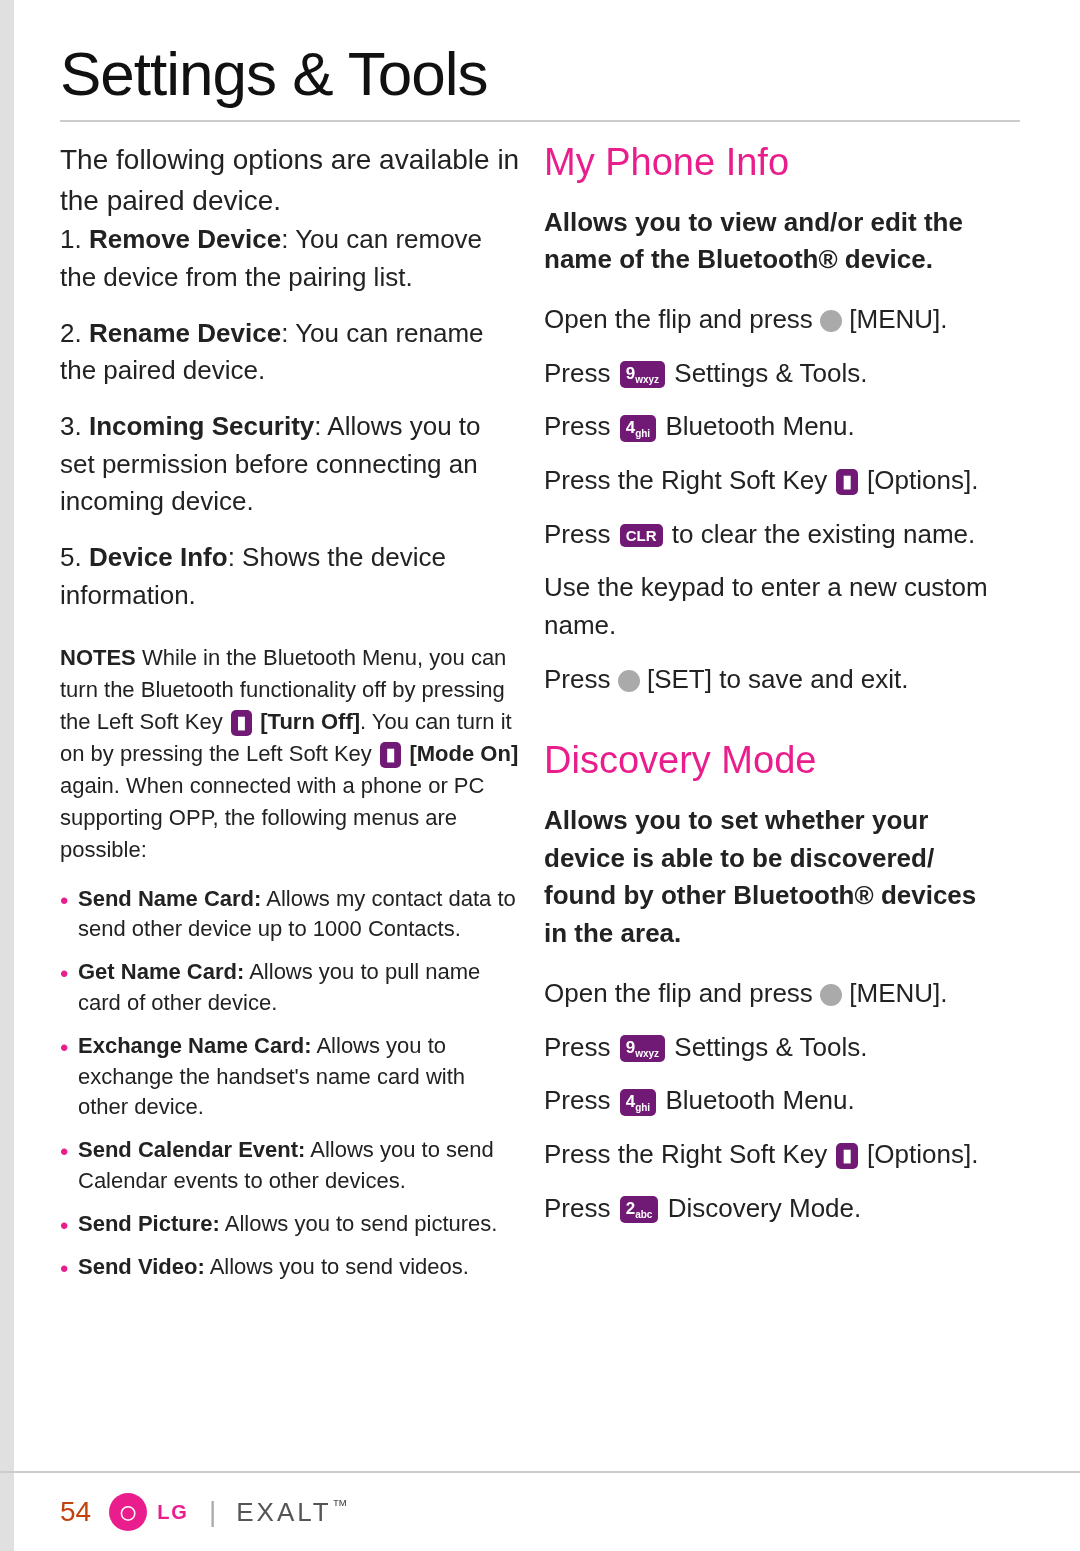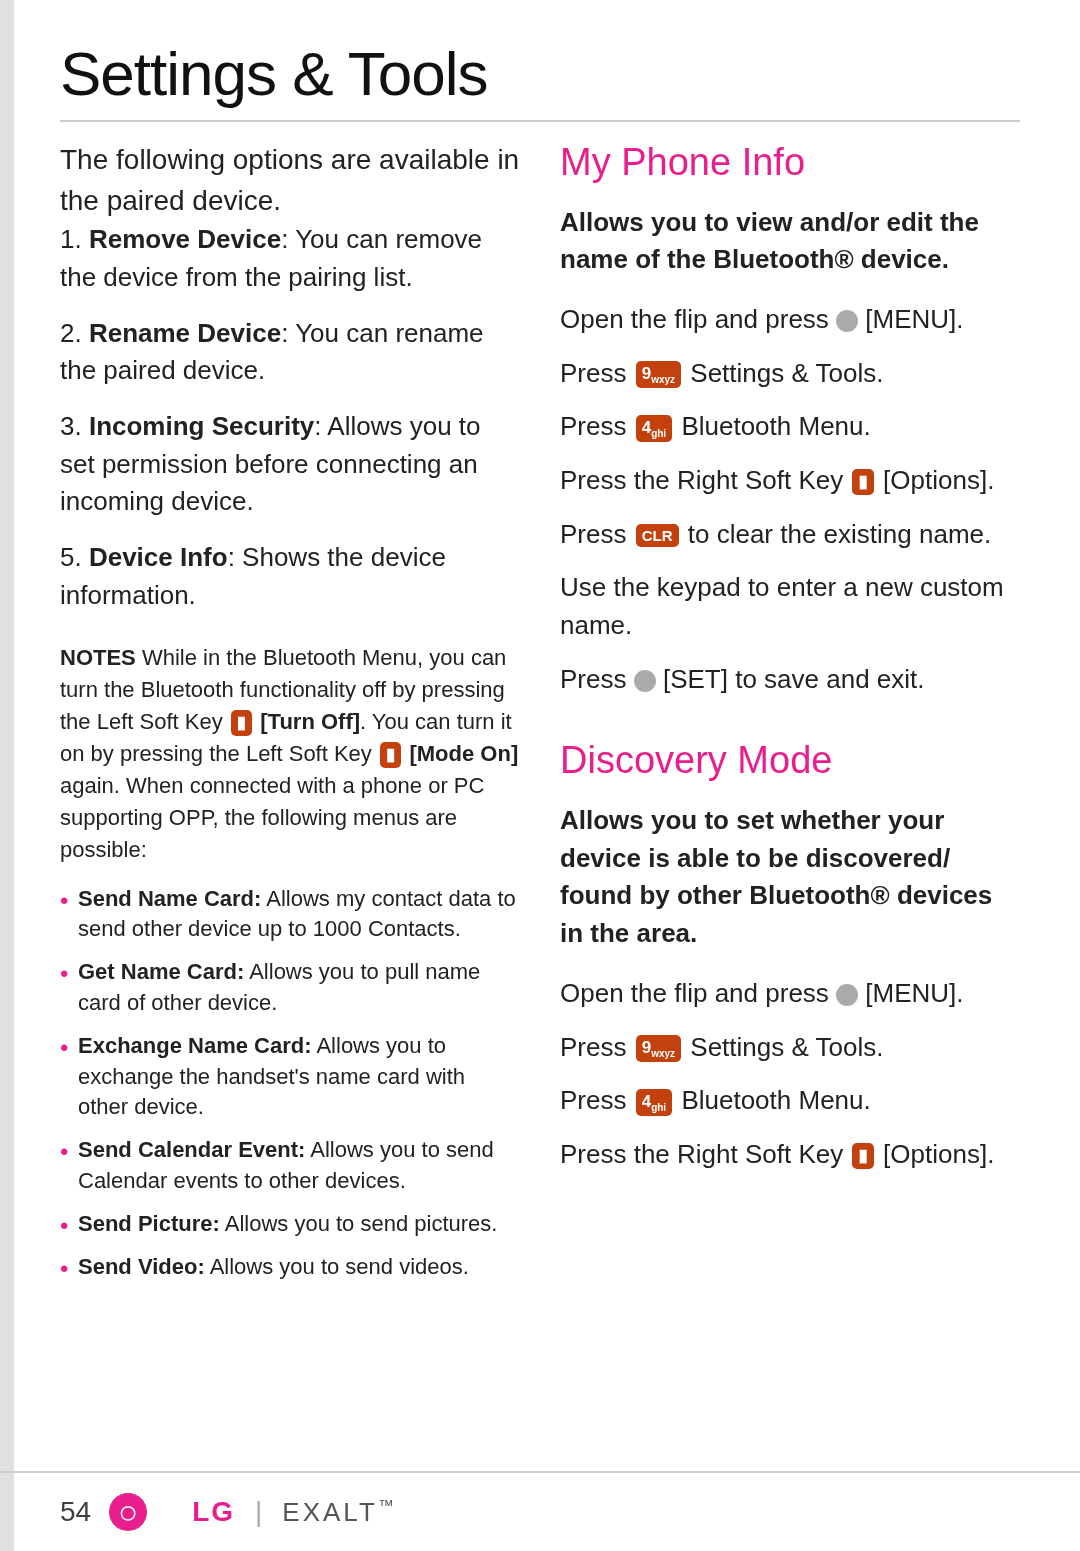--- a/index.html
+++ b/index.html
@@ -47,7 +47,7 @@
     .right-col {
       position: absolute;
       top: 140px;
-      left: 560px;
+      left: 544px;
       width: 460px;
     }
     .intro-text {

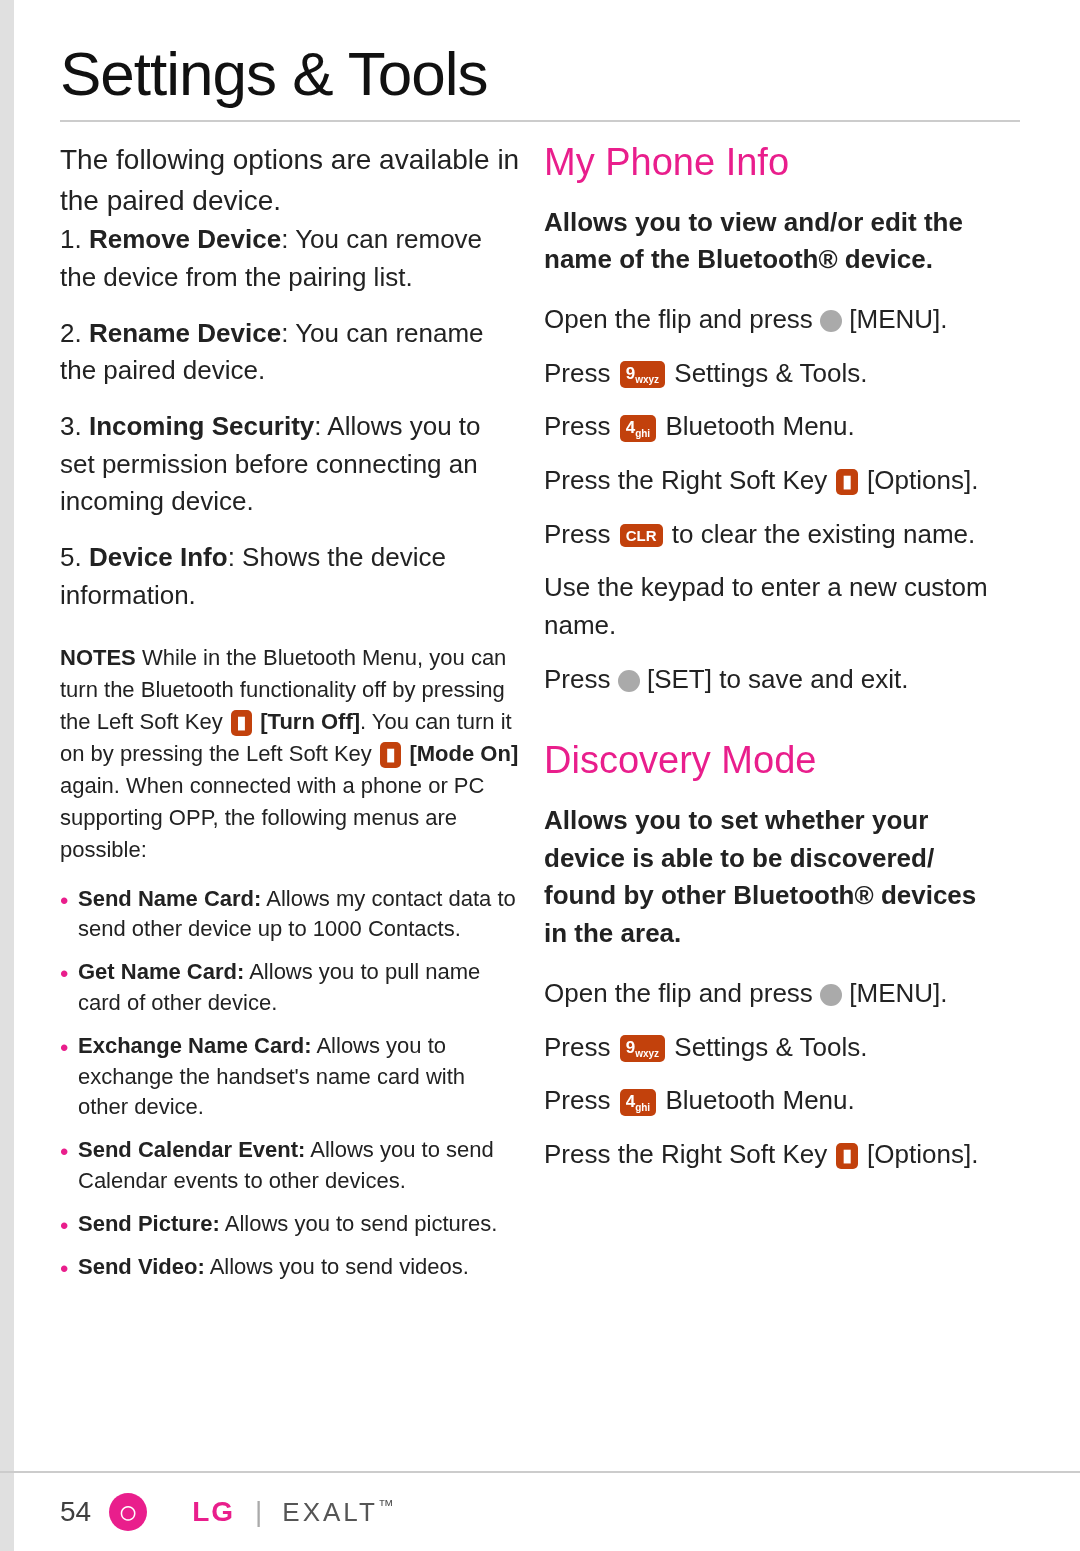--- a/index.html
+++ b/index.html
@@ -84,7 +84,7 @@
     }
     .key-icon {
       display: inline-block;
-      background: #c2410c;
+      background: #701a75;
       color: #fff;
       border-radius: 5px;
       padding: 1px 6px;

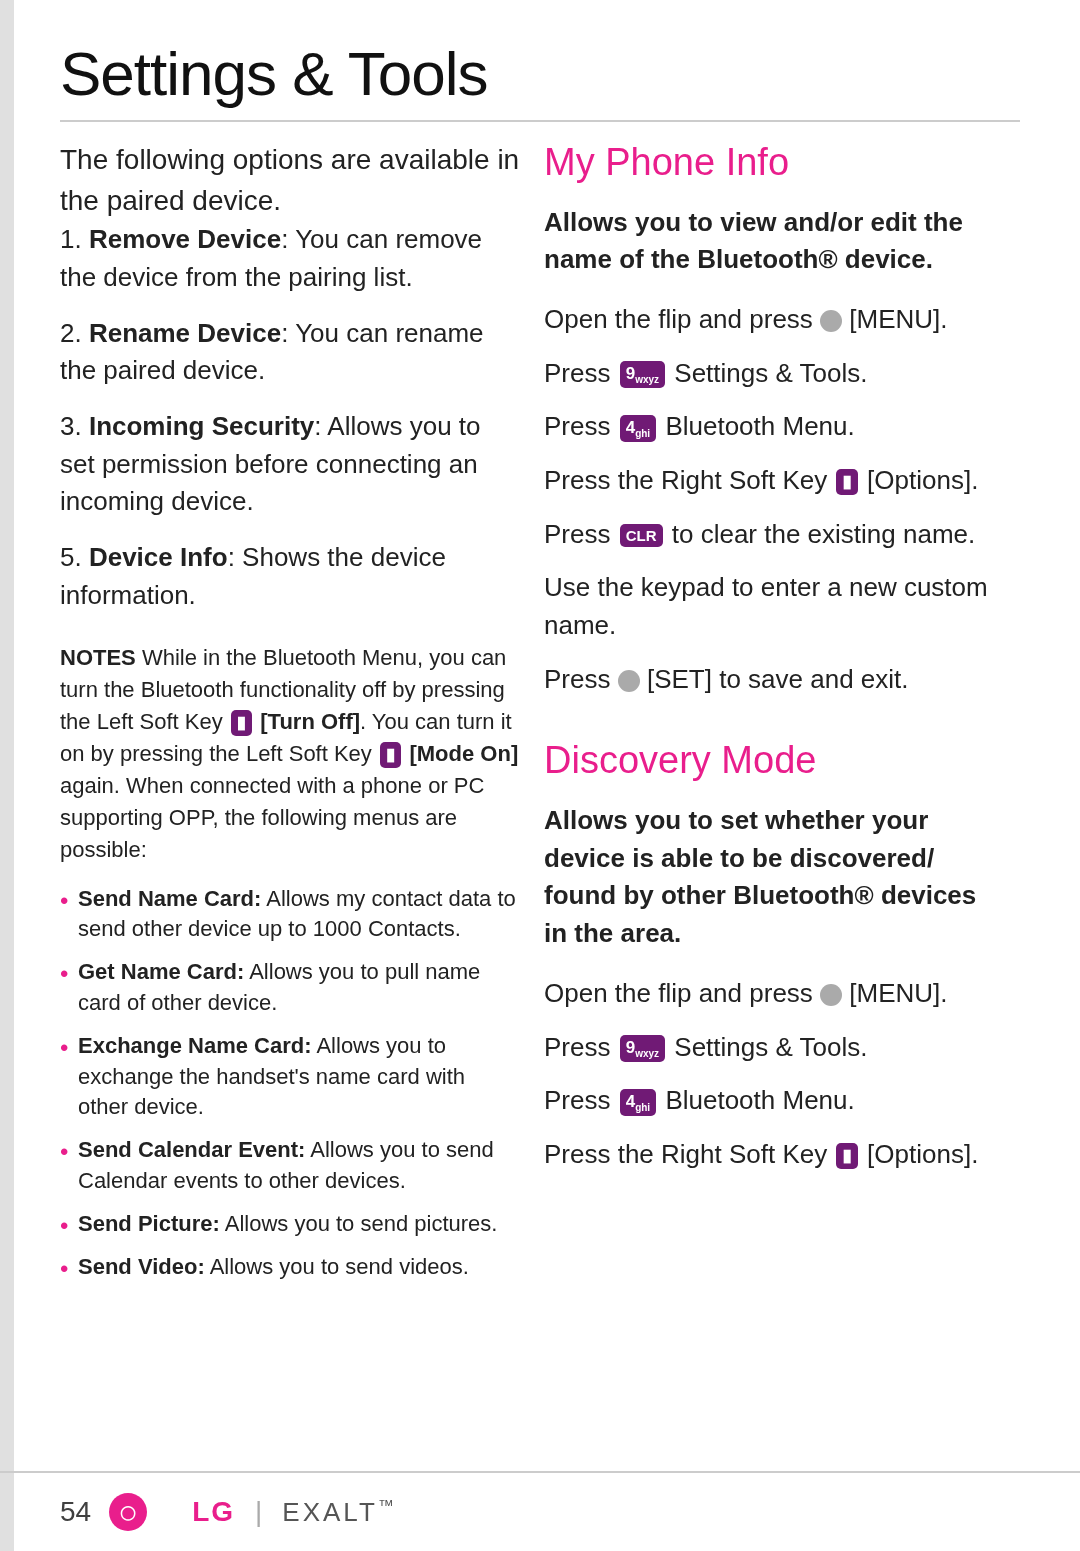--- a/index.html
+++ b/index.html
@@ -296,6 +296,9 @@
       </li>
       <li>
         Press the Right Soft Key <span class="key-icon">▮</span> <strong>[Options]</strong>.
+      </li>
+      <li>
+        Press <span class="key-icon">2<sub style="font-size:10px;">abc</sub></span> <strong>Discovery Mode</strong>.
       </li>
     </ol>
   </div>

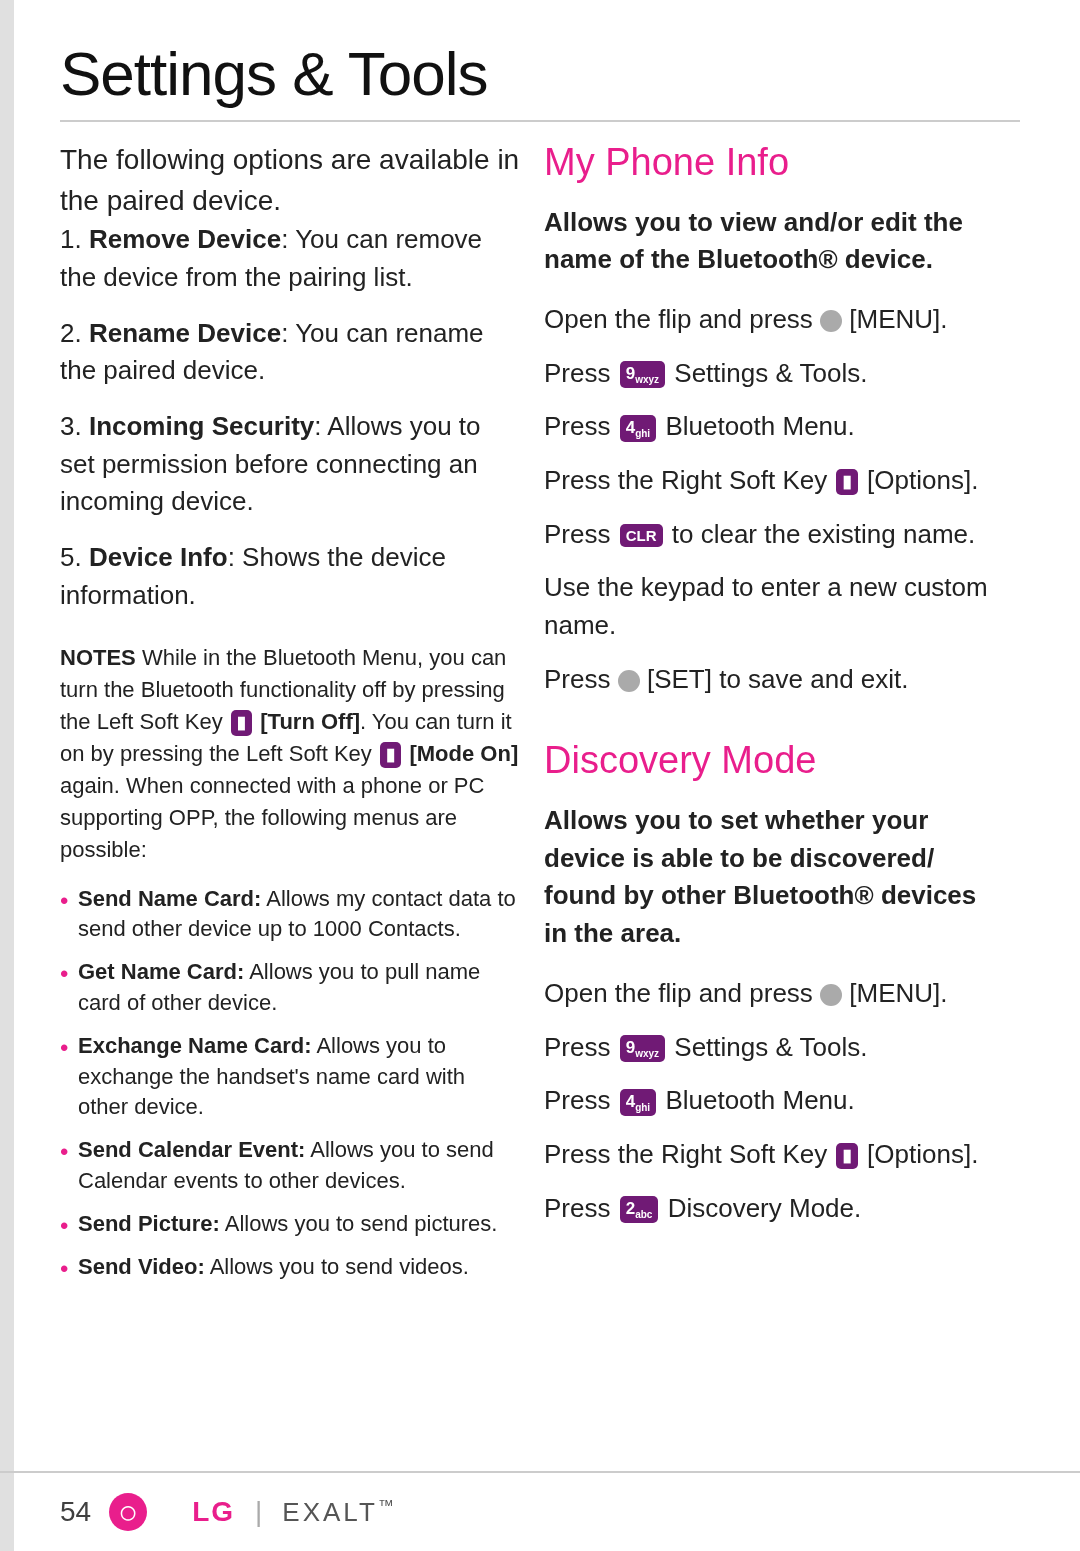--- a/index.html
+++ b/index.html
@@ -155,7 +155,7 @@
     }
     .footer-page {
       font-size: 28px;
-      color: #404040;
+      color: #c2410c;
       margin-right: 18px;
     }
     .footer-logo {

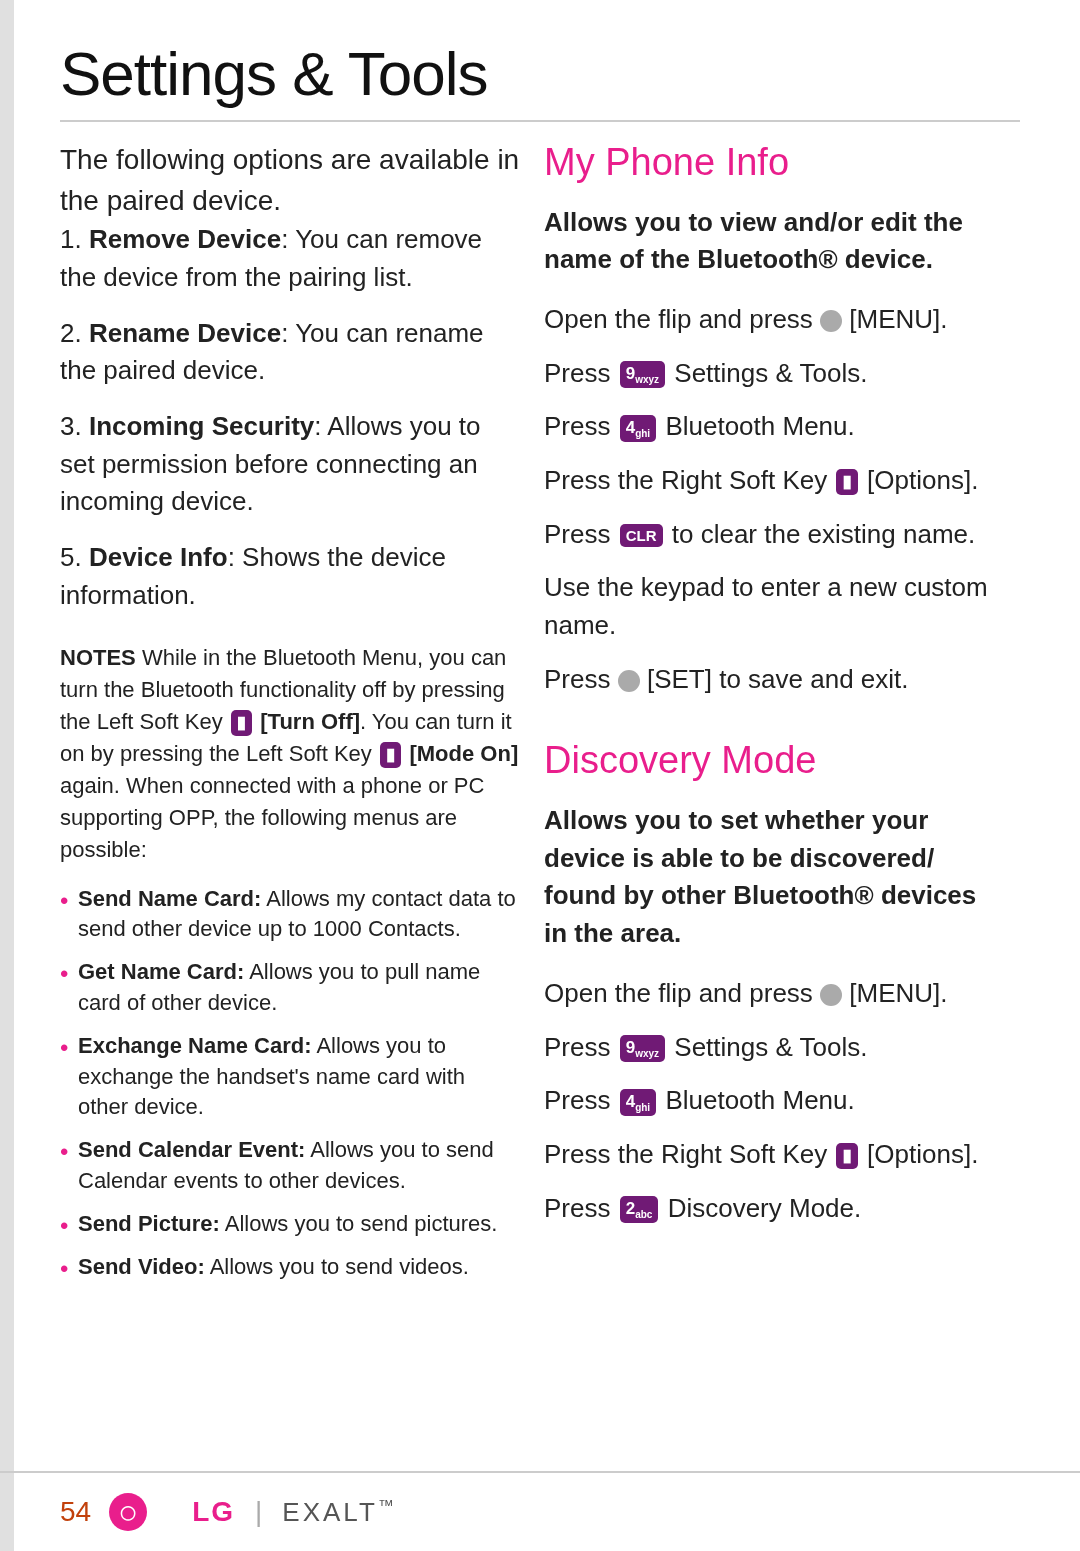--- a/index.html
+++ b/index.html
@@ -176,11 +176,10 @@
       font-weight: bold;
     }
     .lg-text {
-      font-size: 28px;
+      font-size: 20px;
       font-weight: bold;
       color: #e91e8c;
       letter-spacing: 2px;
-      margin-left: 35px;
     }
     .separator {
       font-size: 28px;

